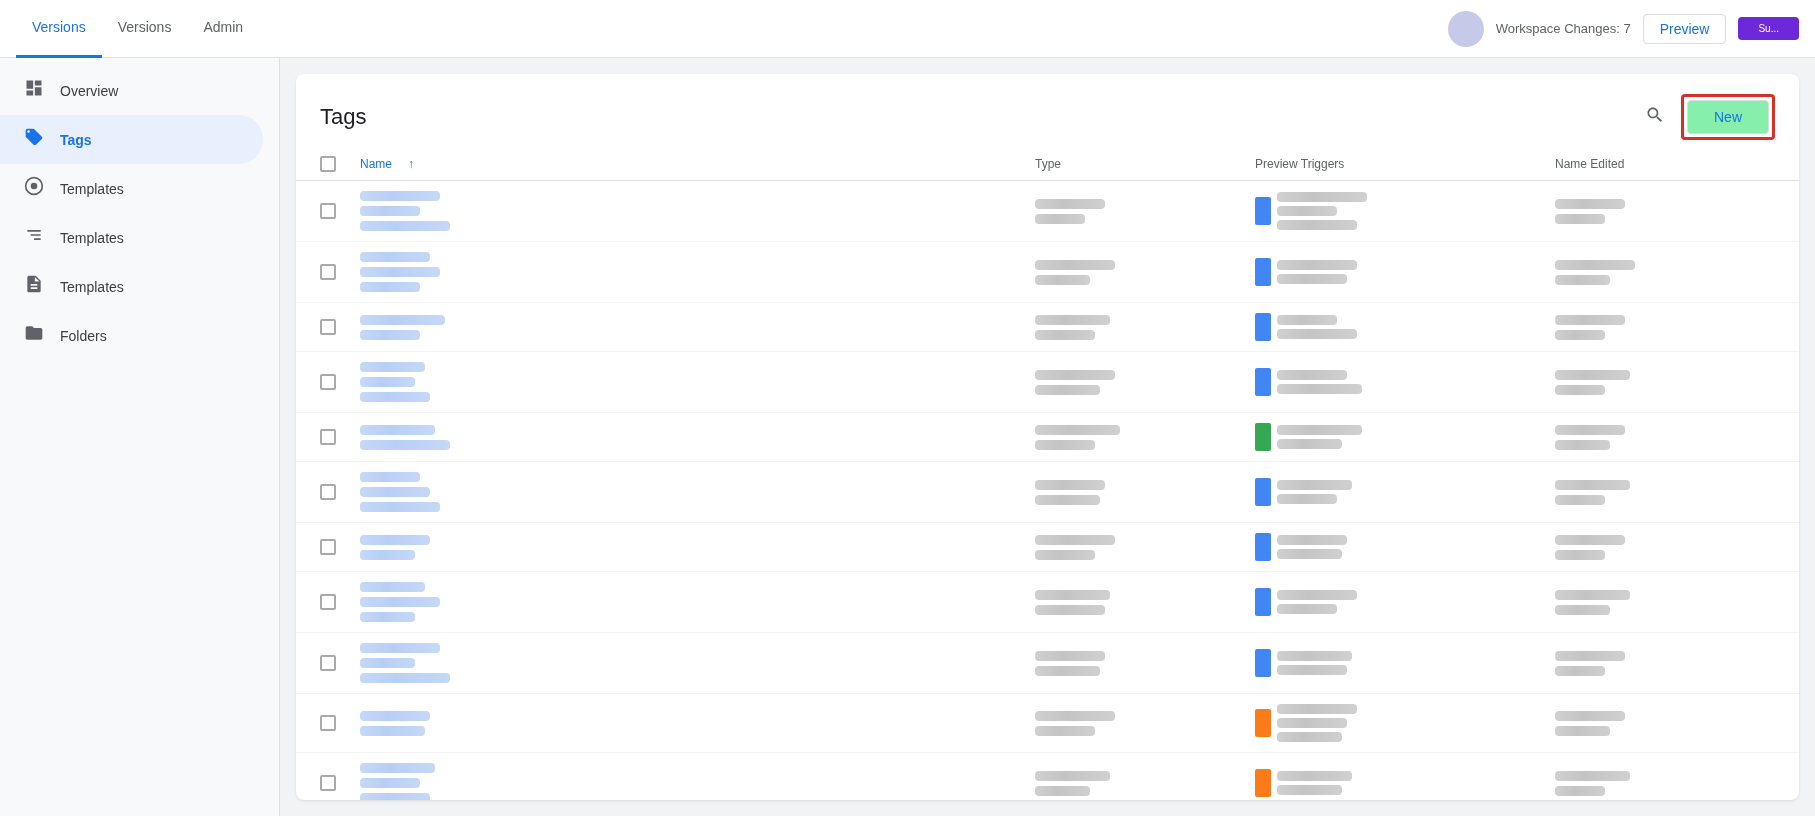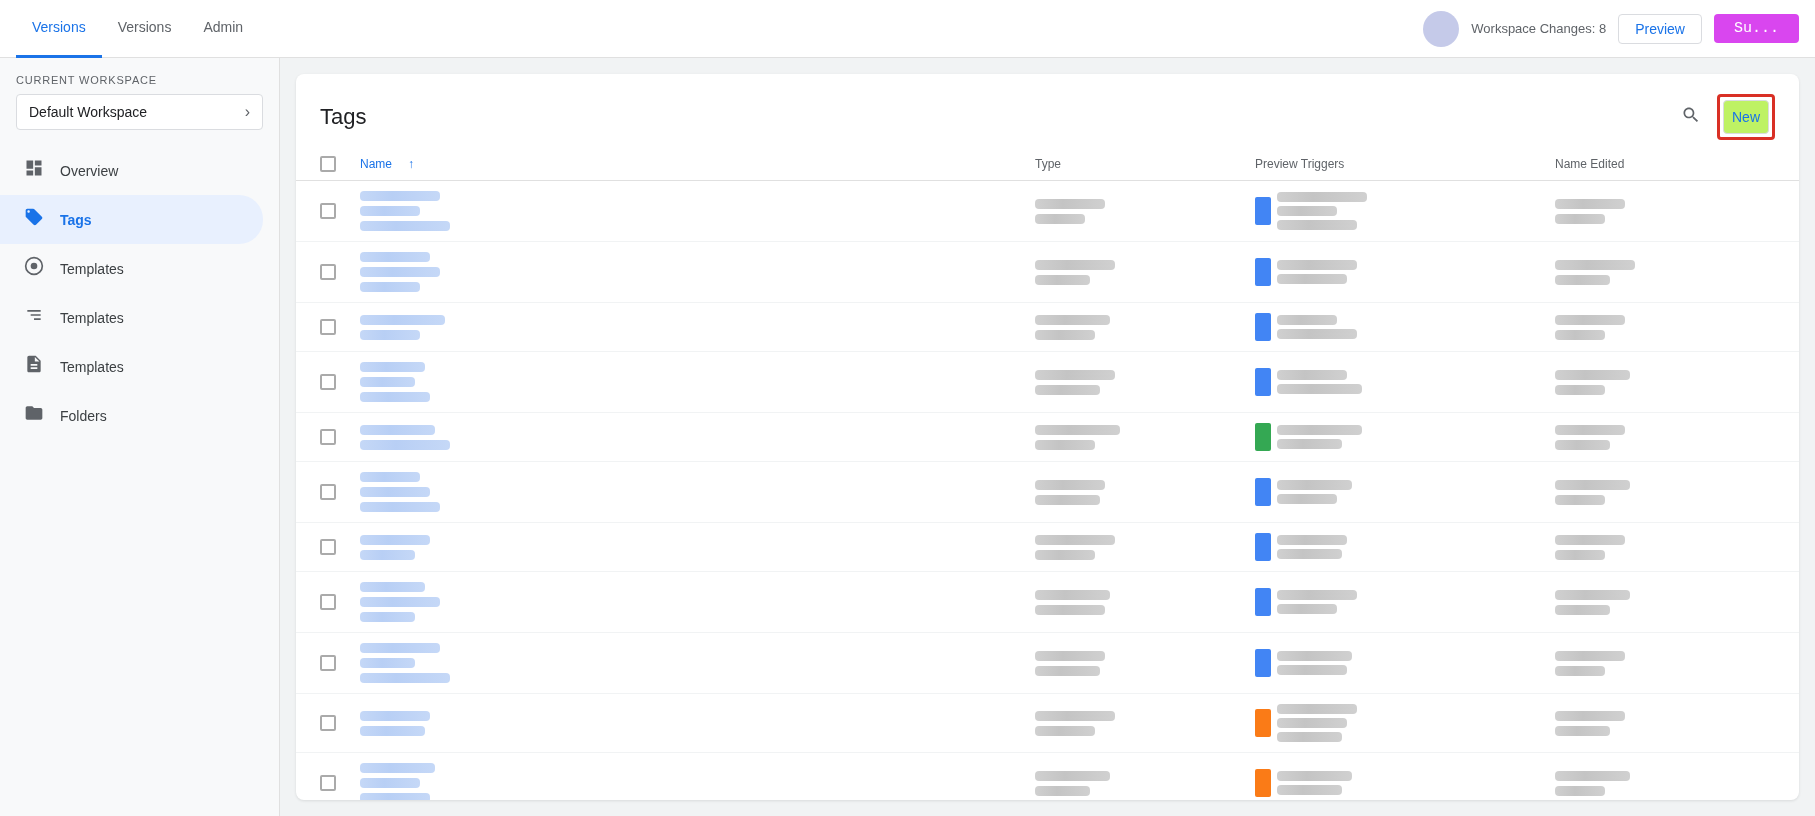--- a/index.html
+++ b/index.html
@@ -293,7 +293,7 @@
   <div class="nav-tab">Admin</div>
   <div class="nav-right">
     <button class="btn-account"></button>
-    <span class="workspace-changes">Workspace Changes: 8</span>
+    <span class="workspace-changes">Workspace Changes: 7</span>
     <button class="btn-preview">Preview</button>
     <button class="btn-submit">Su...</button>
   </div>

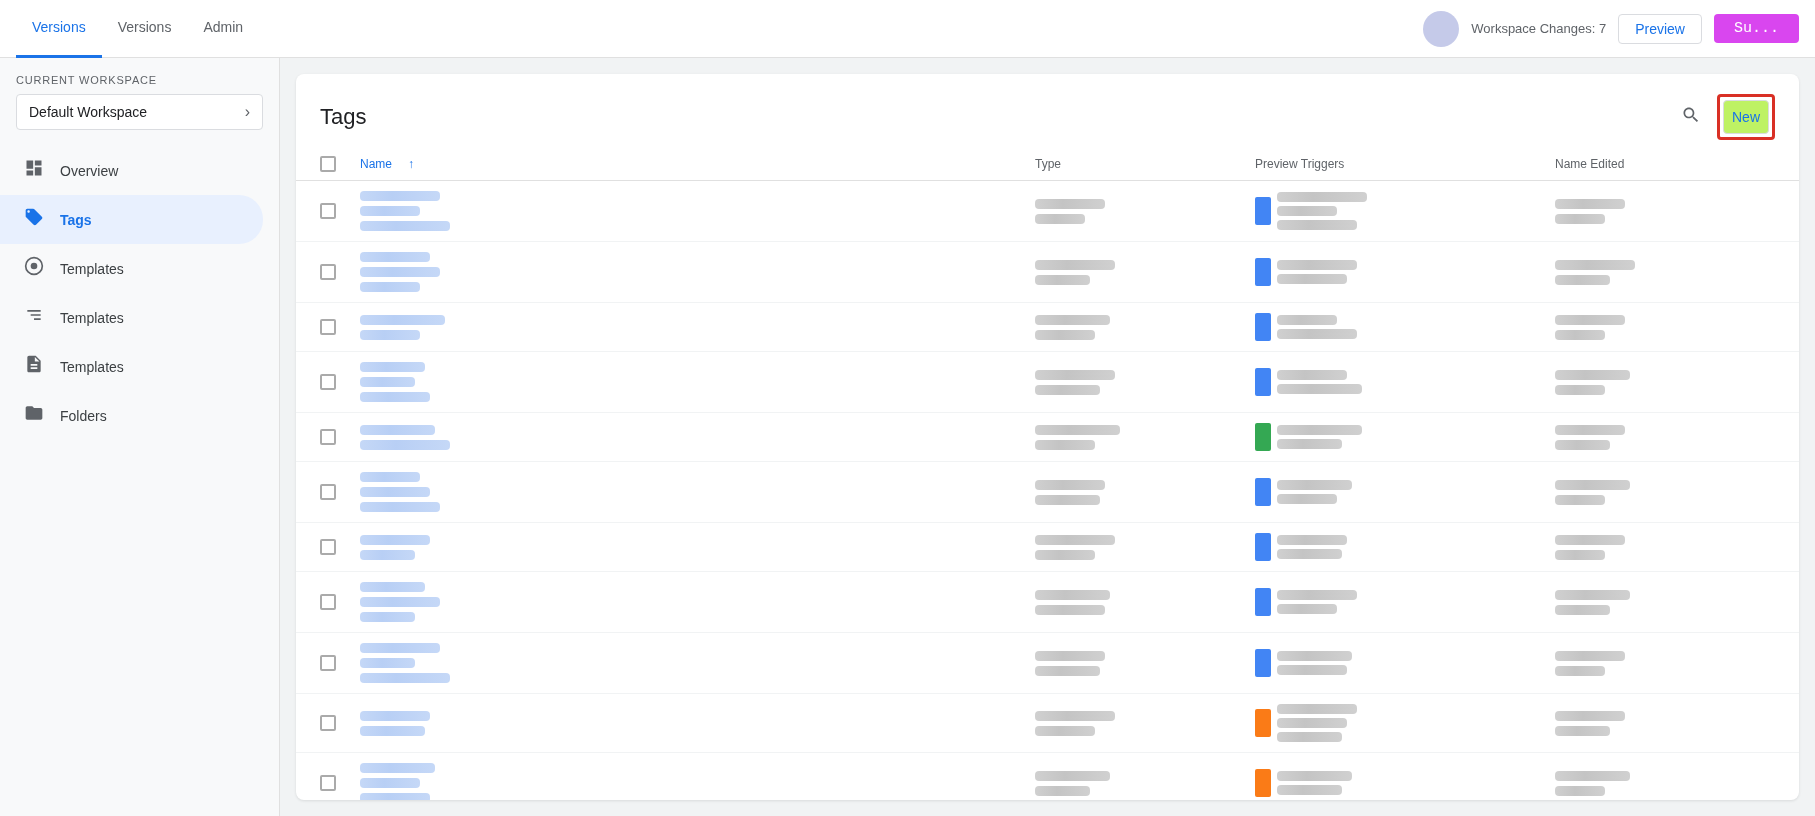--- a/index.html
+++ b/index.html
@@ -51,15 +51,14 @@
       font-weight: 500;
     }
     .btn-submit {
-      font-size: 15px;
+      font-size: 10px;
       color: #fff;
-      background: #d946ef;
+      background: #6d28d9;
       border: none;
       border-radius: 4px;
       padding: 6px 20px;
       cursor: pointer;
       font-weight: 500;
-      font-family: Liberation Mono, monospace;
     }
     .btn-account {
       width: 36px;

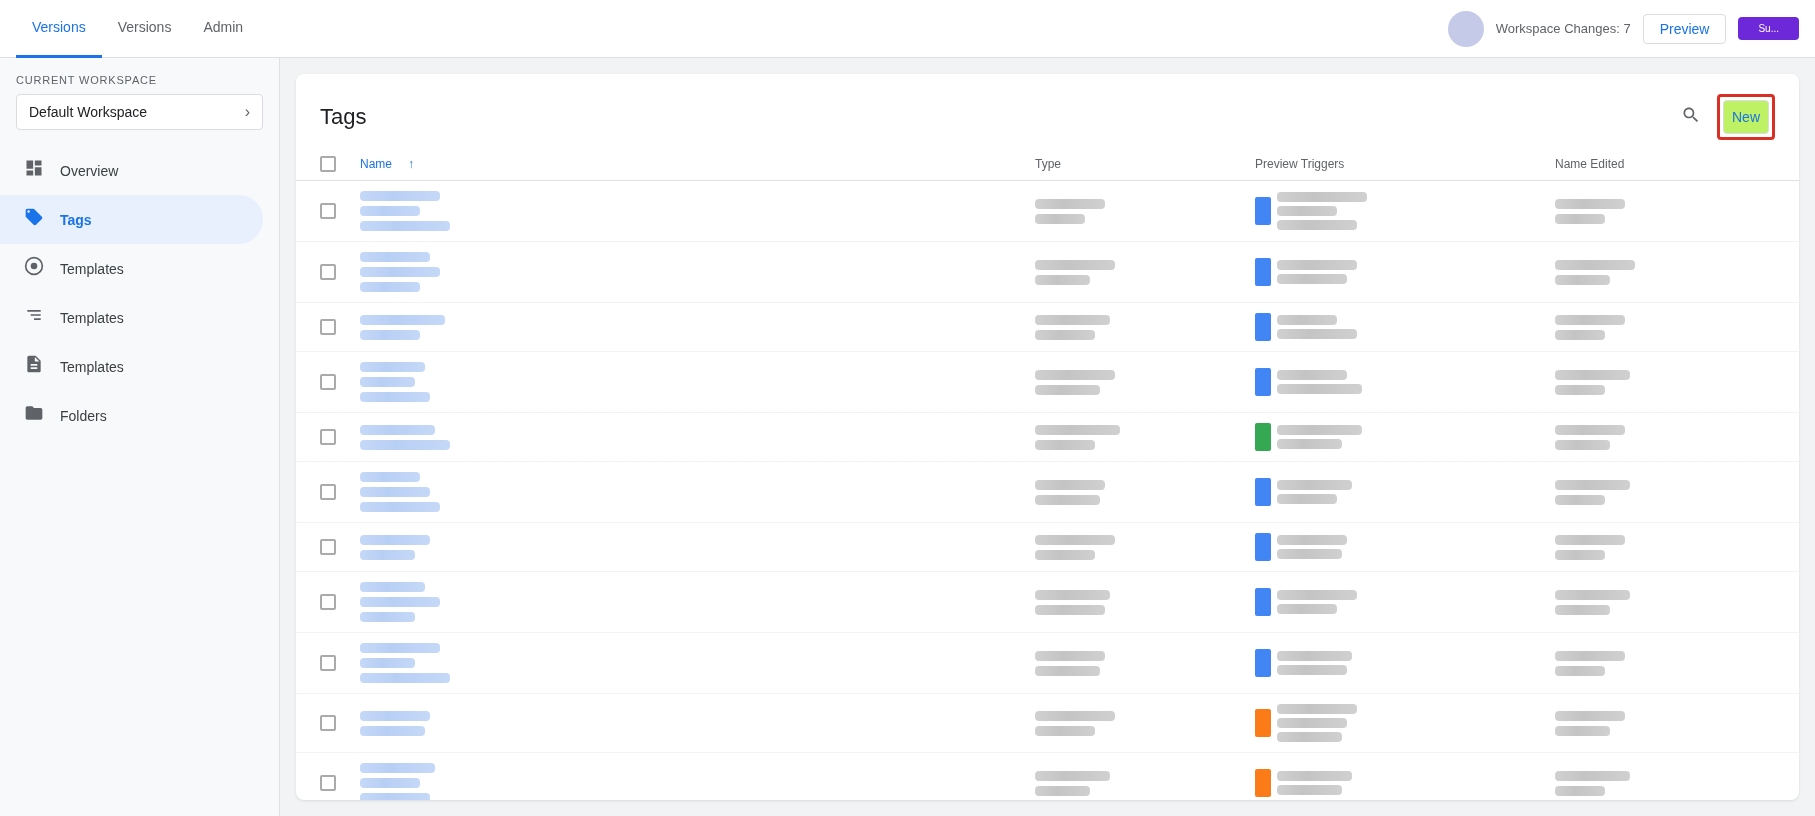--- a/index.html
+++ b/index.html
@@ -301,13 +301,6 @@
 <div class="layout">
 
   <div class="sidebar">
-    <div class="workspace-header">
-      <div class="current-workspace-label">CURRENT WORKSPACE</div>
-      <div class="workspace-selector">
-        <span class="workspace-name">Default Workspace</span>
-        <span class="chevron-icon">›</span>
-      </div>
-    </div>
     <nav class="sidebar-nav">
       <div class="sidebar-item">
         <span class="sidebar-icon">

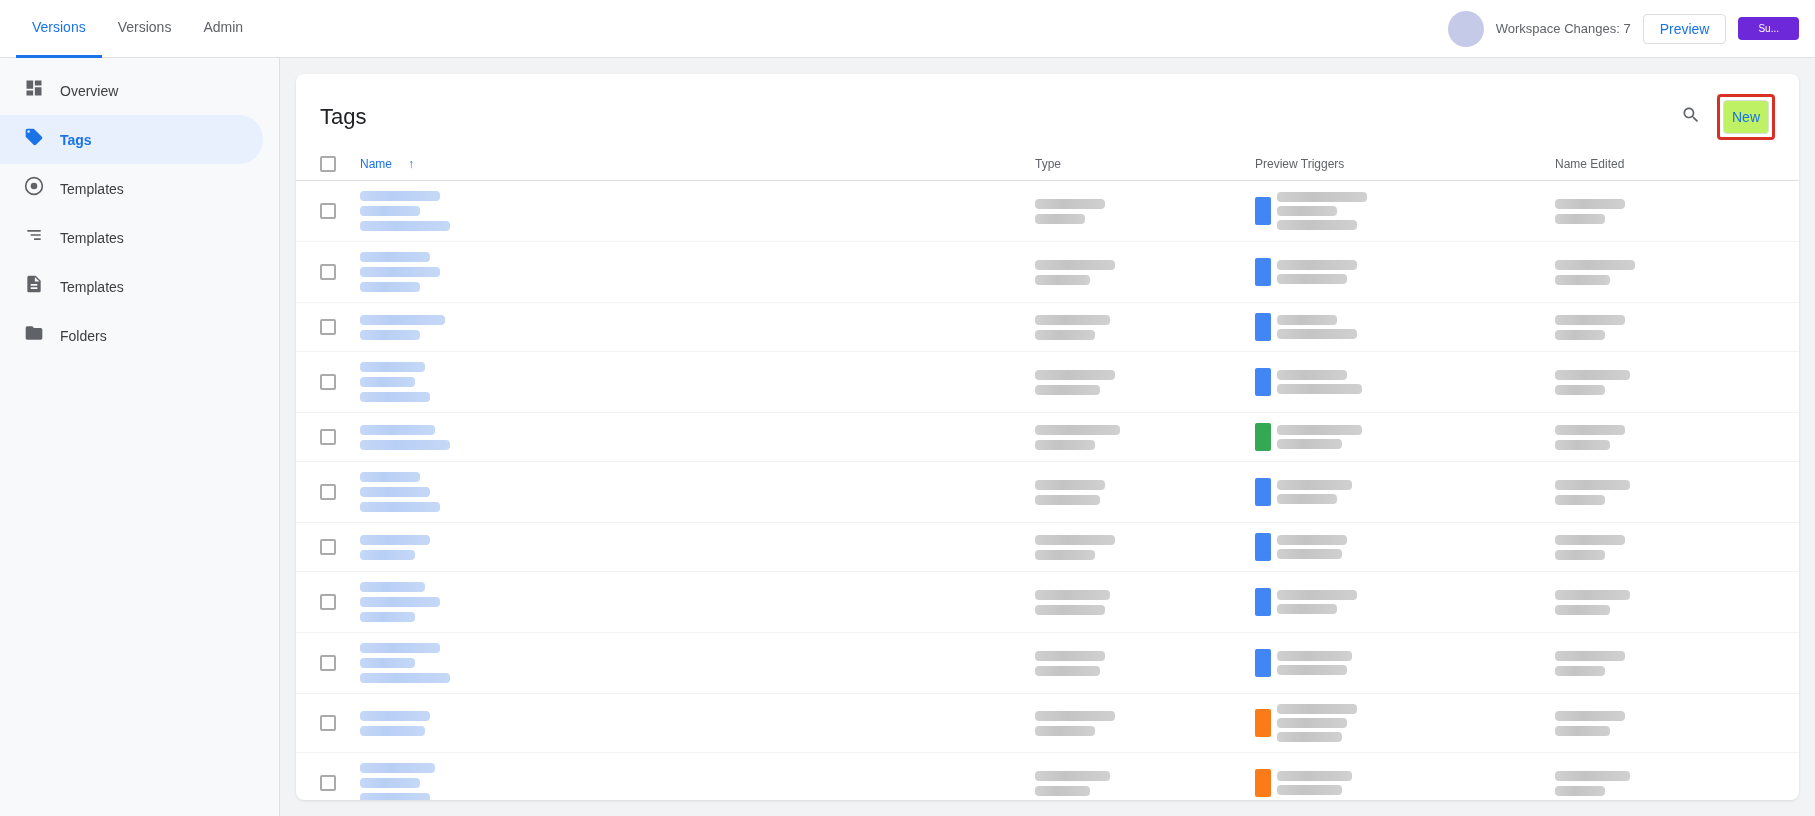--- a/index.html
+++ b/index.html
@@ -195,10 +195,10 @@
     .btn-new {
       font-size: 14px;
       color: #1a73e8;
-      background: #bef264;
+      background: #86efac;
       border: 1px solid #dadce0;
       border-radius: 4px;
-      padding: 8px 8px;
+      padding: 8px 26px;
       cursor: pointer;
       font-weight: 500;
       text-align: center;

